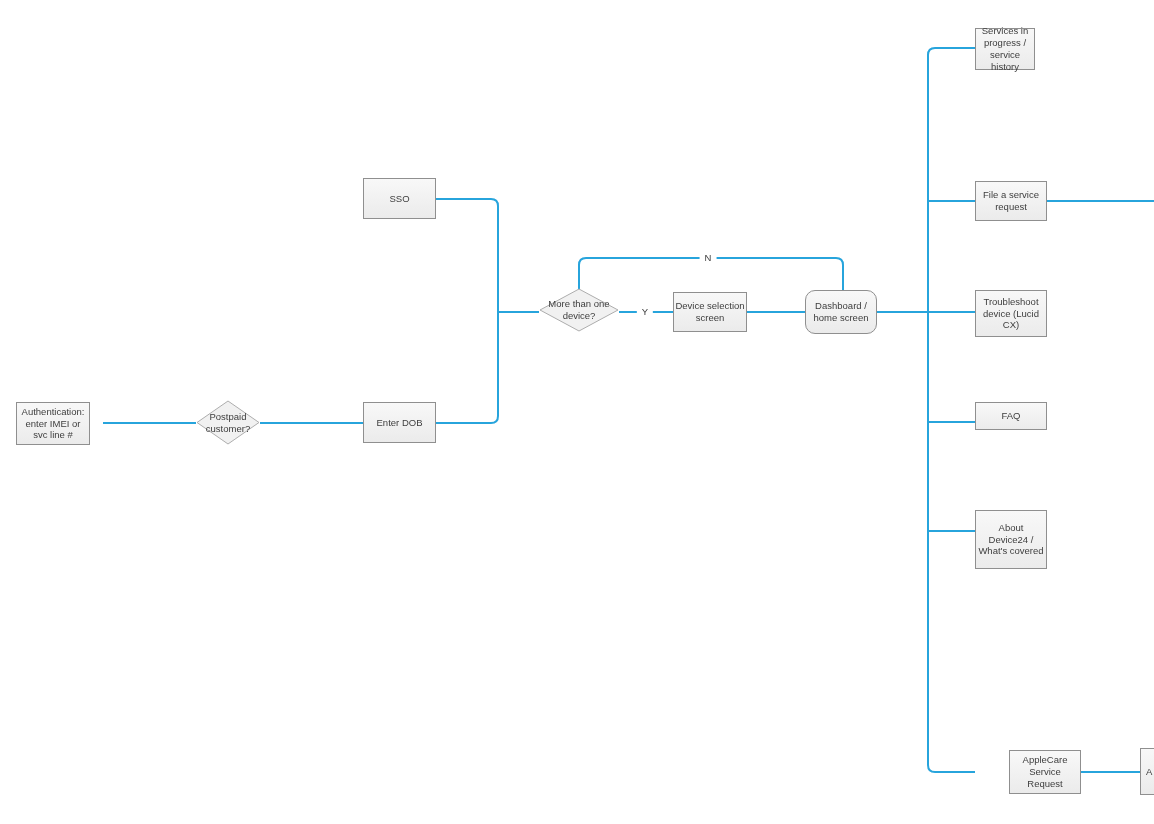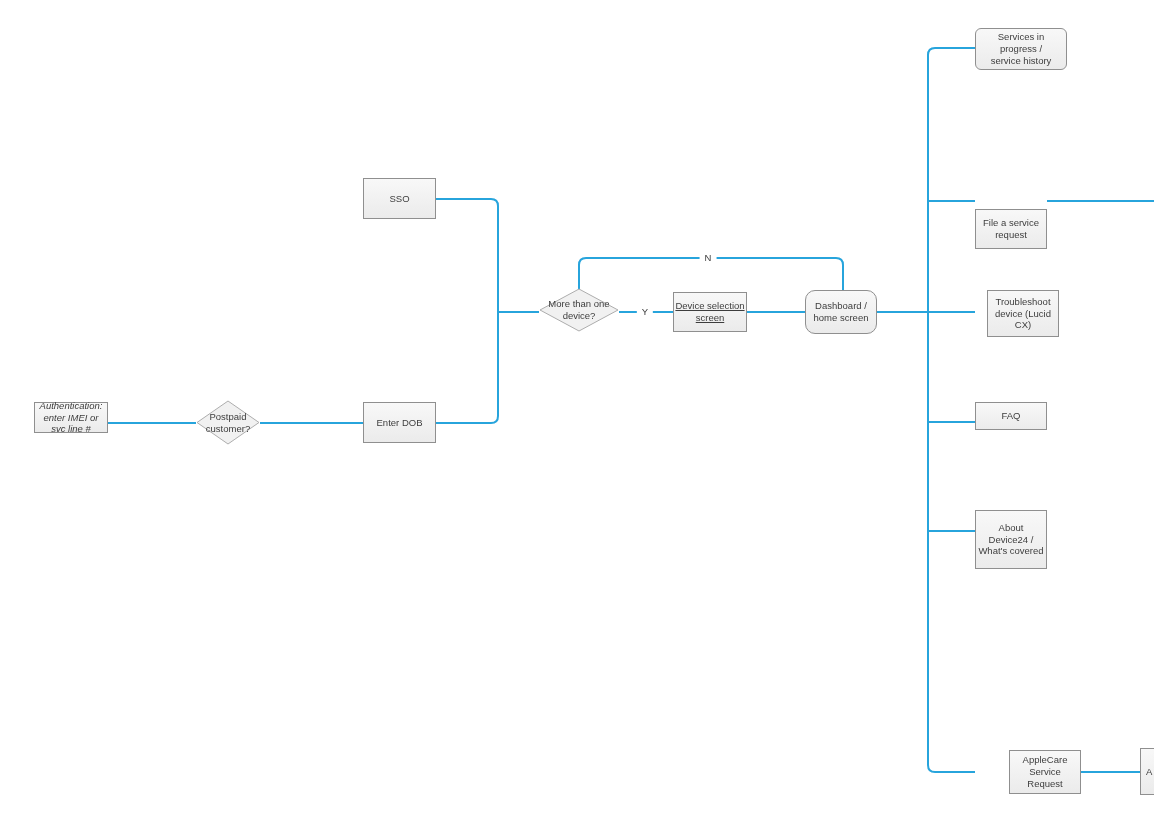--- a/index.html
+++ b/index.html
@@ -87,7 +87,7 @@
         <span class="node-label">Dashboard /
 home screen</span>
       </div>
-      <div class="node rect" style="left: 975px; top: 28px; width: 92px; height: 42px; border-radius: 6px;">
+      <div class="node rect" style="left: 975px; top: 28px; width: 60px; height: 42px;">
         <span class="node-label">Services in
 progress /
 service history</span>

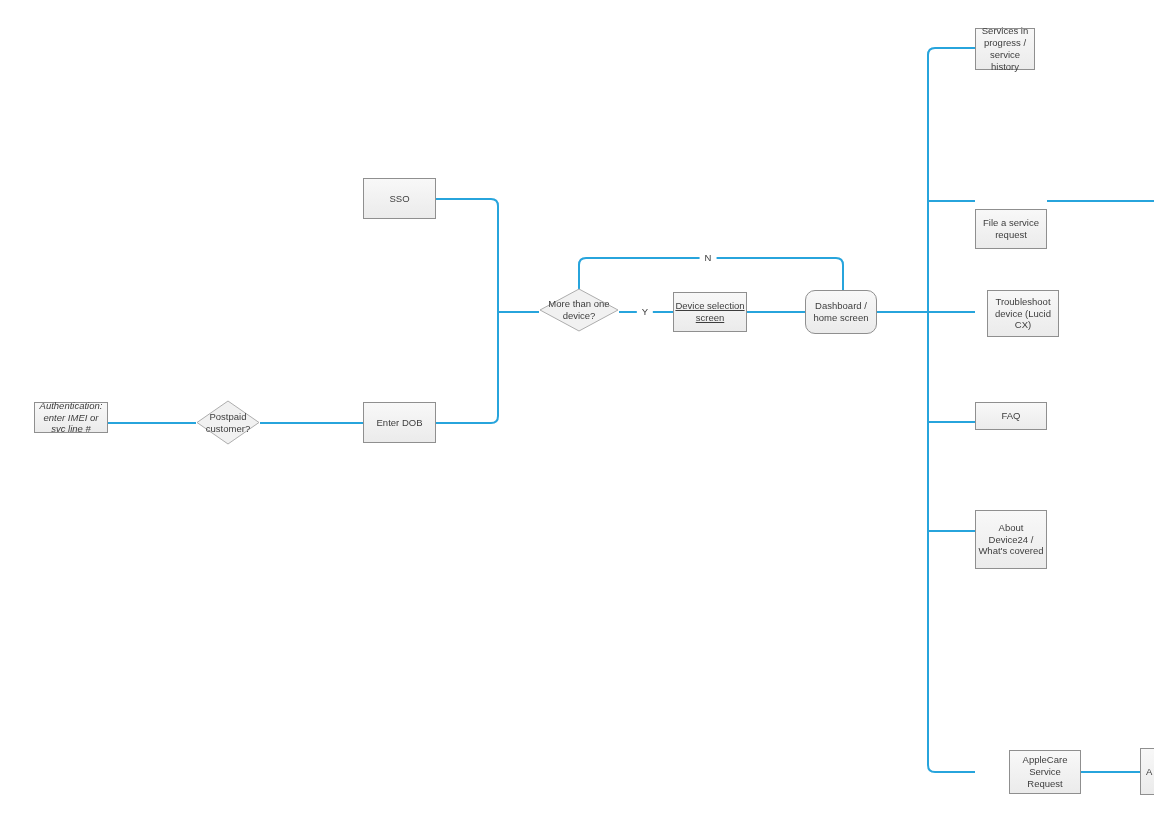--- a/index.html
+++ b/index.html
@@ -92,7 +92,7 @@
 progress /
 service history</span>
       </div>
-      <div class="node rect" style="left: 975px; top: 181px; width: 72px; height: 40px; margin-top: 28px;">
+      <div class="node rect" style="left: 975px; top: 181px; width: 72px; height: 40px;">
         <span class="node-label">File a service
 request</span>
       </div>

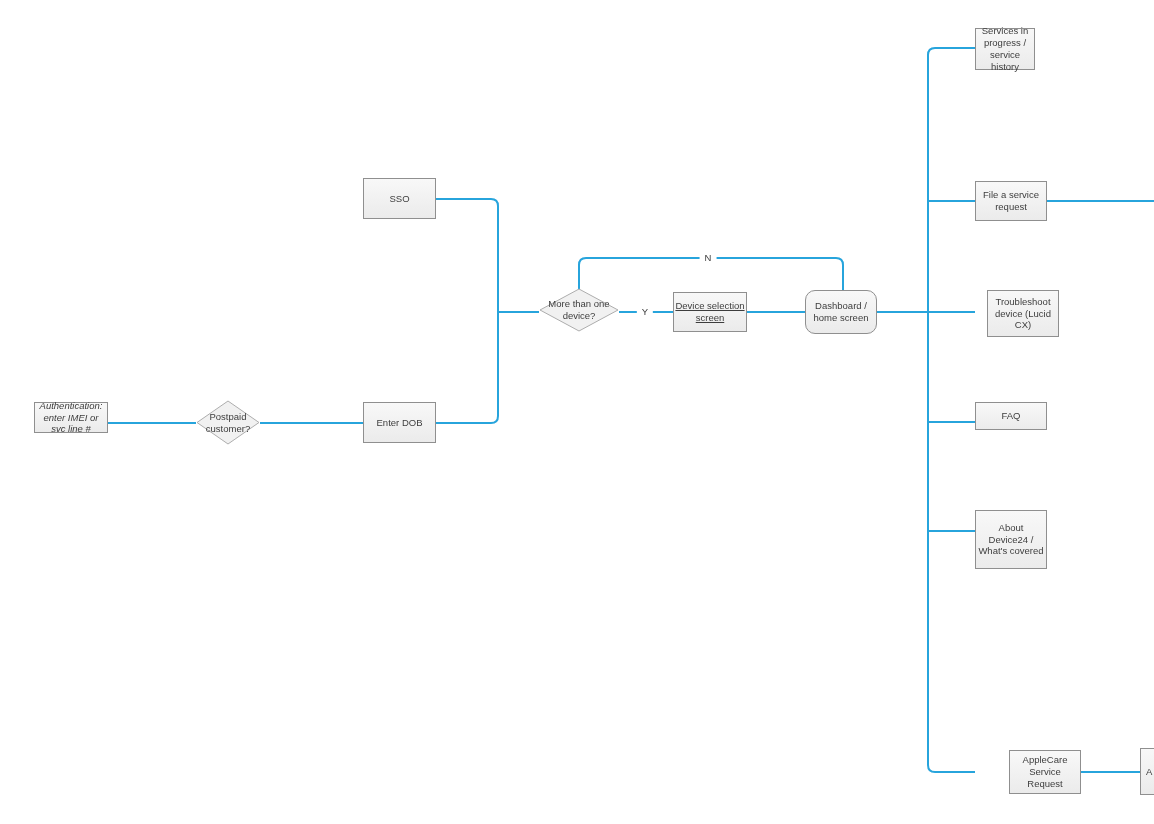--- a/index.html
+++ b/index.html
@@ -79,7 +79,7 @@
         <span class="node-label">More than one
 device?</span>
       </div>
-      <div class="node rect" style="left: 673px; top: 292px; width: 74px; height: 40px; text-decoration: underline;">
+      <div class="node rect" style="left: 673px; top: 292px; width: 74px; height: 40px;">
         <span class="node-label">Device selection
 screen</span>
       </div>

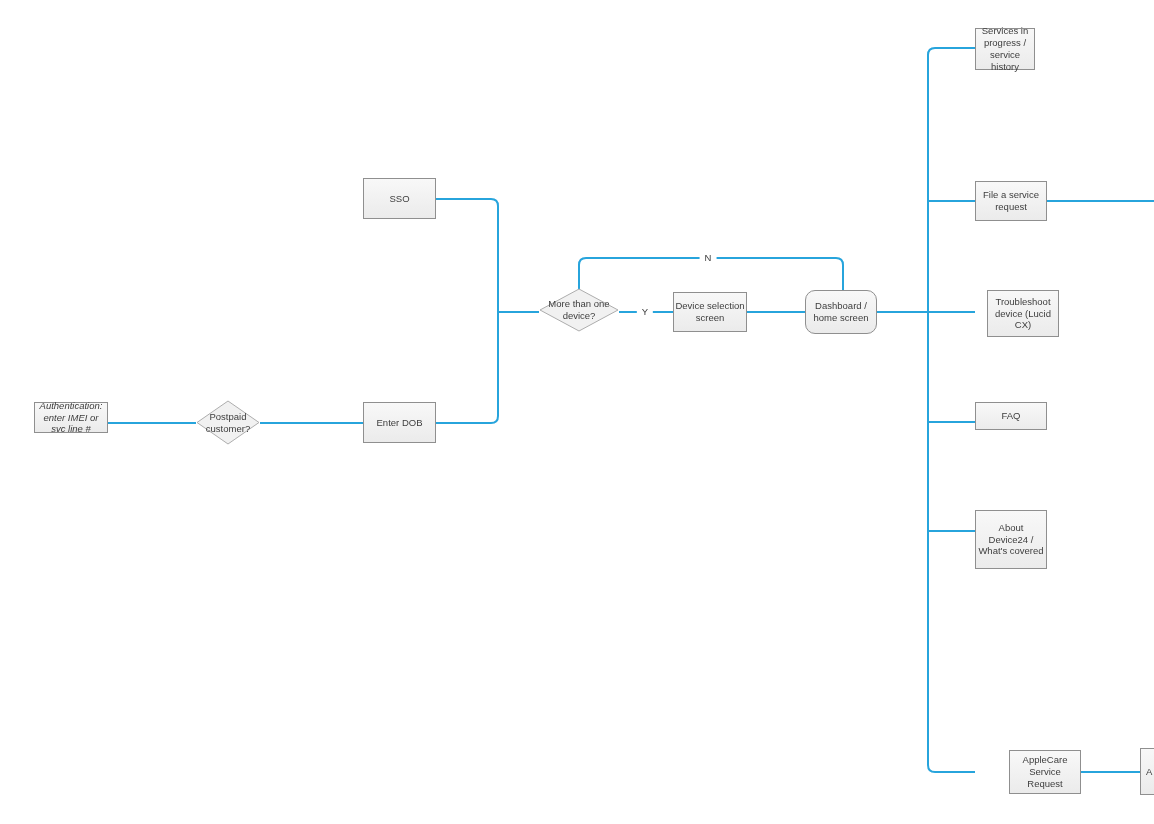--- a/index.html
+++ b/index.html
@@ -96,7 +96,7 @@
         <span class="node-label">File a service
 request</span>
       </div>
-      <div class="node rect" style="left: 975px; top: 290px; width: 72px; height: 47px; margin-left: 12px;">
+      <div class="node rect" style="left: 975px; top: 290px; width: 72px; height: 47px;">
         <span class="node-label">Troubleshoot
 device (Lucid
 CX)</span>

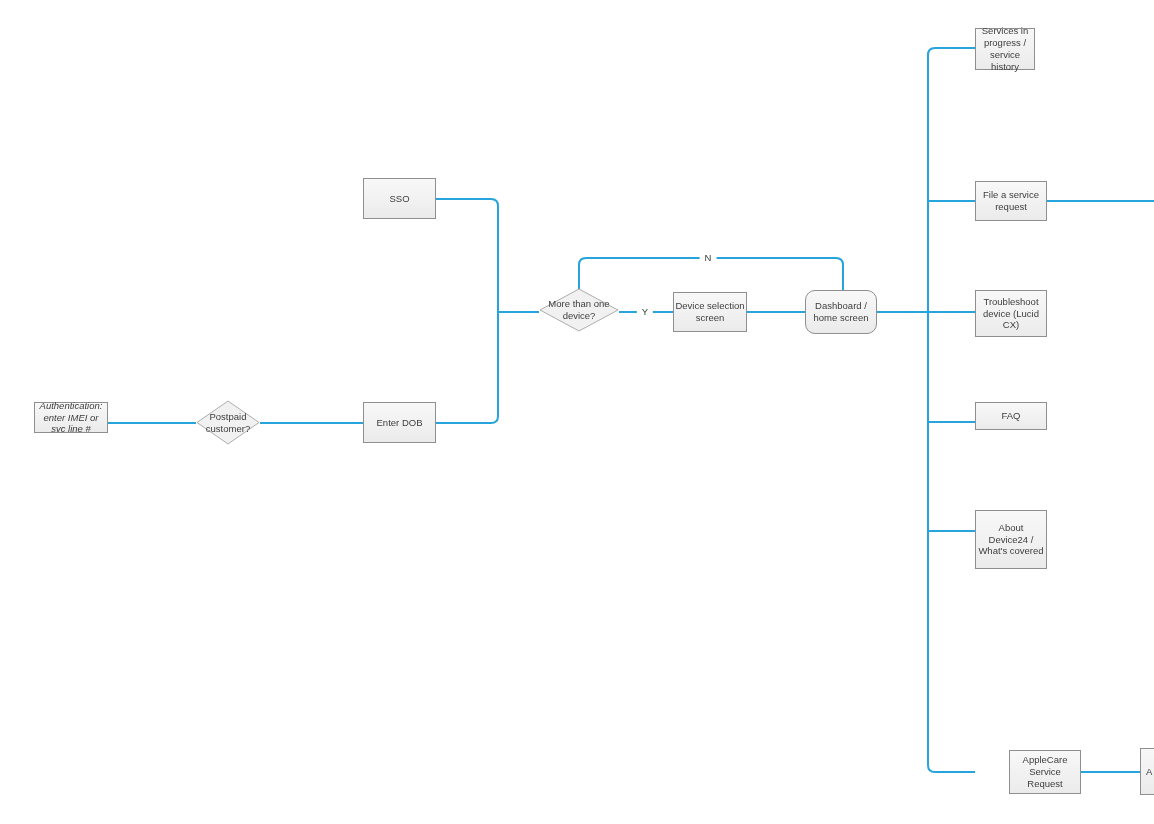--- a/index.html
+++ b/index.html
@@ -54,7 +54,7 @@
       <path d="M1047 772 L1140 772" fill="none" stroke="#27A4DC" stroke-width="2"></path>
     </svg>
   <div id="nodes">
-      <div class="node rect" style="left: 34px; top: 402px; width: 74px; height: 31px; font-style: italic;">
+      <div class="node rect" style="left: 16px; top: 402px; width: 74px; height: 43px;">
         <span class="node-label">Authentication:
 enter IMEI or
 svc line #</span>

